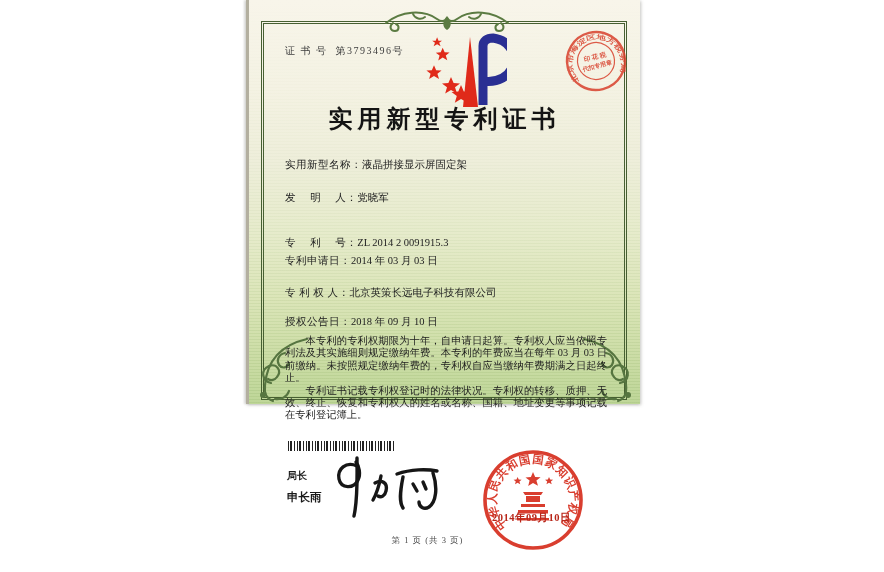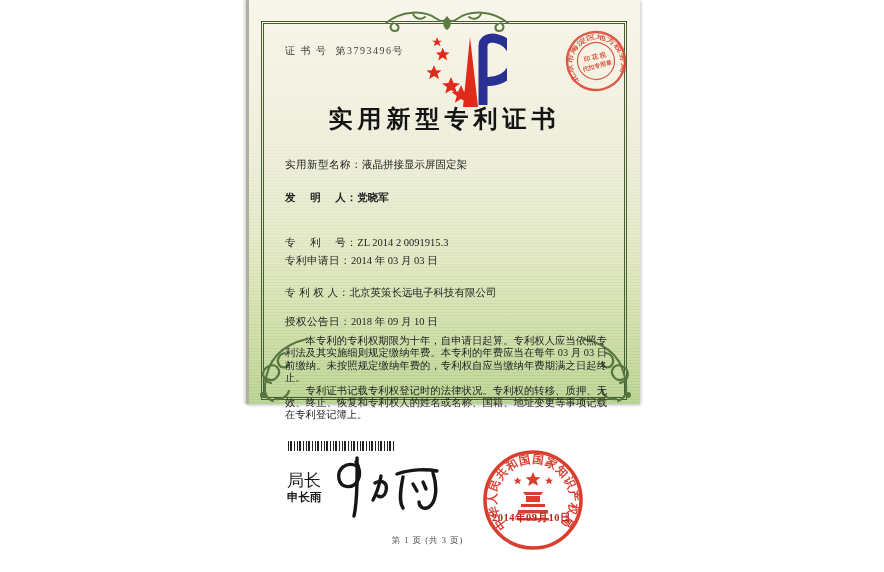--- a/index.html
+++ b/index.html
@@ -38,7 +38,7 @@
   .fields { position:absolute; left:36px; top:0; width:330px; }
   .field-row { position:absolute; left:0; font-size:10.5px; color:#222; white-space:pre; }
   .field-row .lbl { letter-spacing:.5px; }
-  .f0 { top:158px; } .f1 { top:191px;font-weight:bold; } .f2 { top:236px; }
+  .f0 { top:158px; } .f1 { top:191px; } .f2 { top:236px; }
   .f3 { top:254px; } .f4 { top:286px; } .f5 { top:315px; }
 
   .paras { position:absolute; left:36px; top:335px; width:322px; }

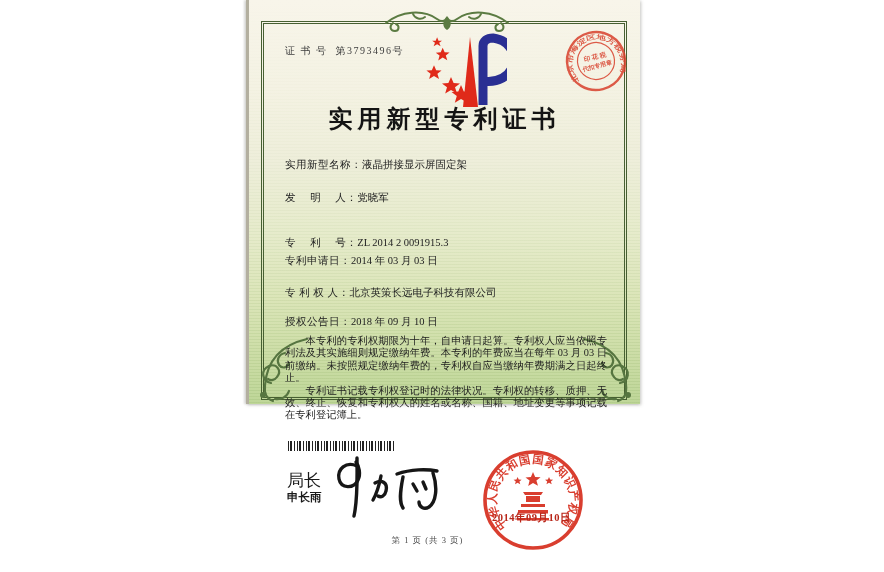--- a/index.html
+++ b/index.html
@@ -47,7 +47,7 @@
   .barcode { position:absolute; left:39px; top:441px; width:106px; height:10px;
     background:repeating-linear-gradient(90deg,#232323 0 1px,transparent 1px 2px,#232323 2px 4px,transparent 4px 6px,#232323 6px 7px,transparent 7px 9px); }
 
-  .signer-title { position:absolute; left:38px; top:469px; font-size:17px; font-weight:normal; color:#1a1a1a; font-family:"Liberation Sans",sans-serif; }
+  .signer-title { position:absolute; left:38px; top:469px; font-size:10px; font-weight:bold; color:#1a1a1a; font-family:"Liberation Sans",sans-serif; }
   .signer-name  { position:absolute; left:38px; top:490px; font-size:11.5px; font-weight:bold; color:#1a1a1a; font-family:"Liberation Sans",sans-serif; }
   .signature { position:absolute; left:78px; top:450px; width:138px; height:72px; }
 

